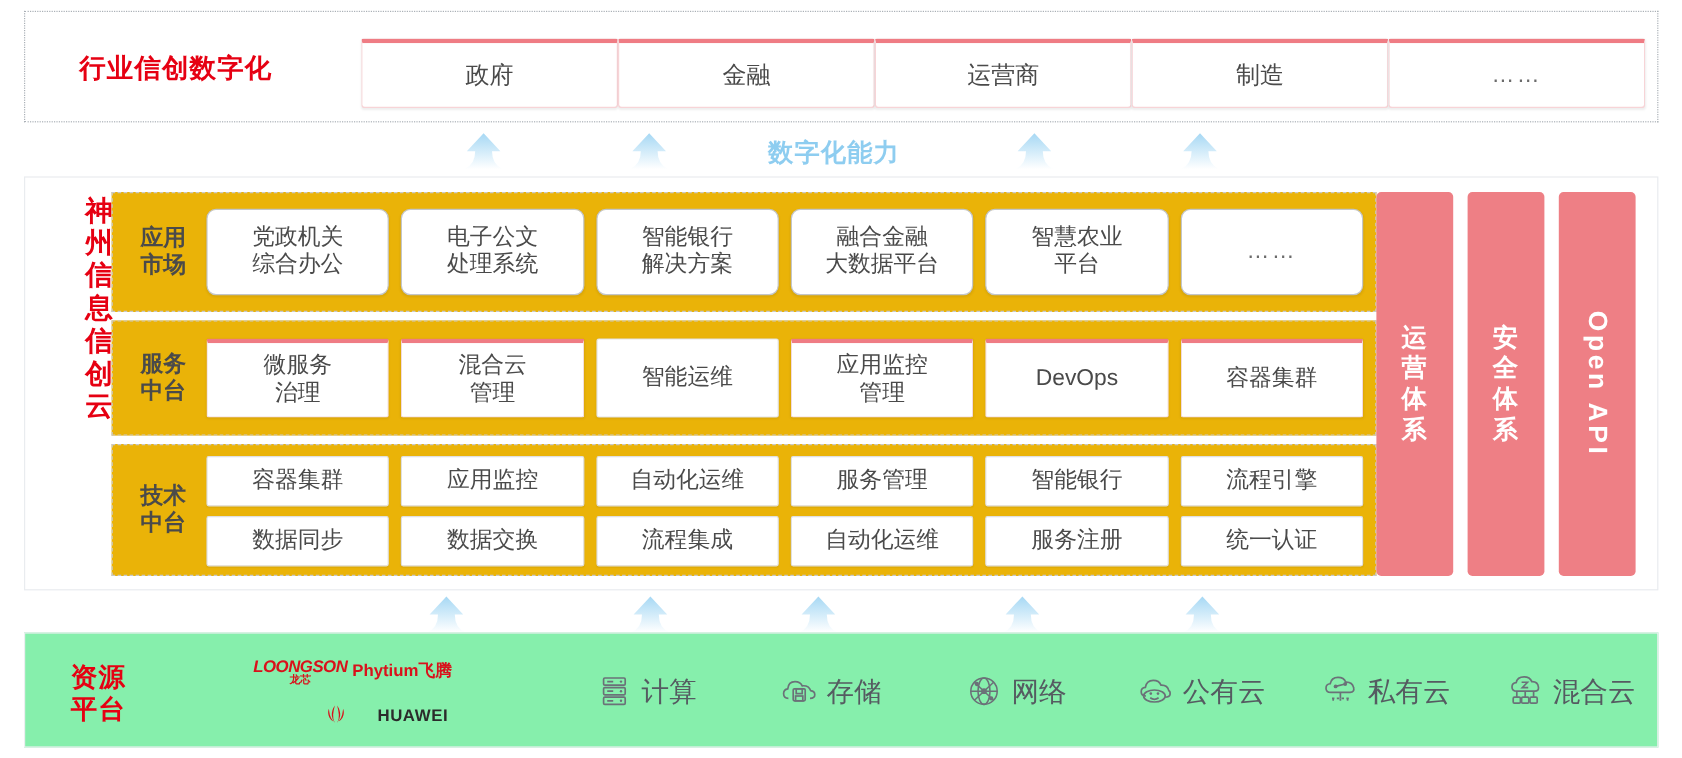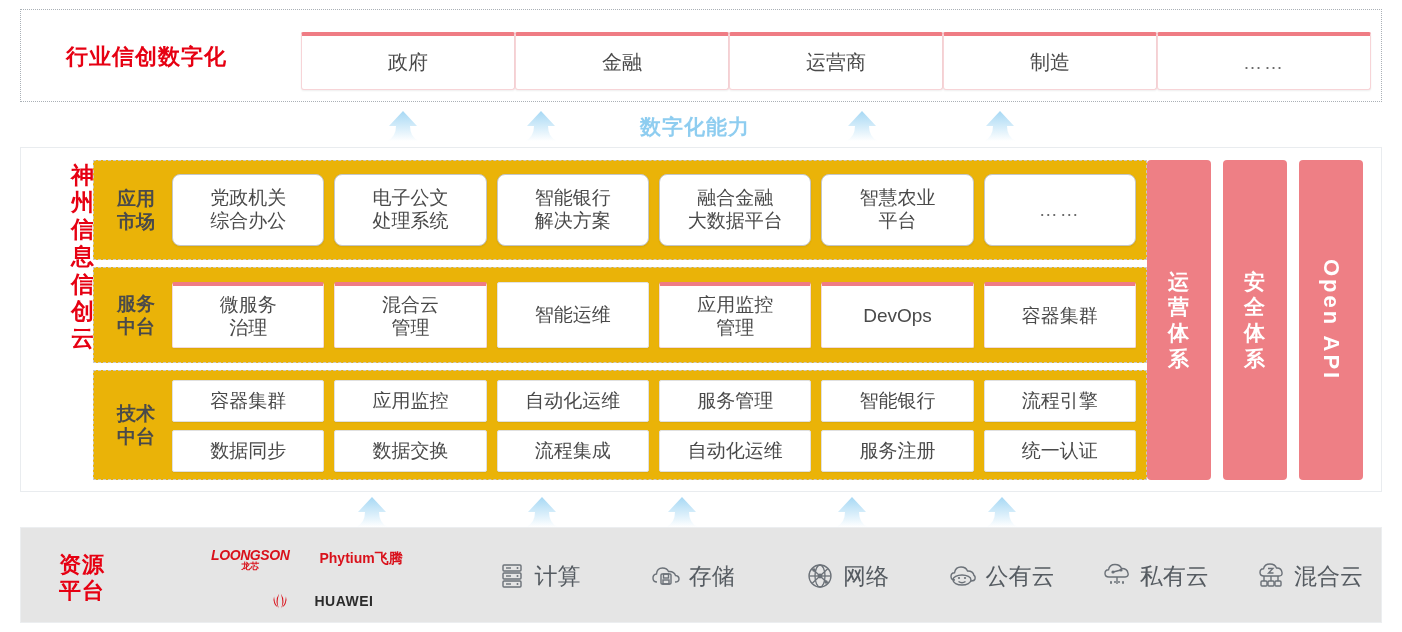--- a/index.html
+++ b/index.html
@@ -172,7 +172,7 @@
     position: absolute; left: 20px; top: 527px;
     width: 1362px; height: 96px;
     border: 1px solid #eceef0;
-    background: #e5e5e5;
+    background: #86efac;
   }
   #resource-title {
     position: absolute; left: 38px; top: 24px;

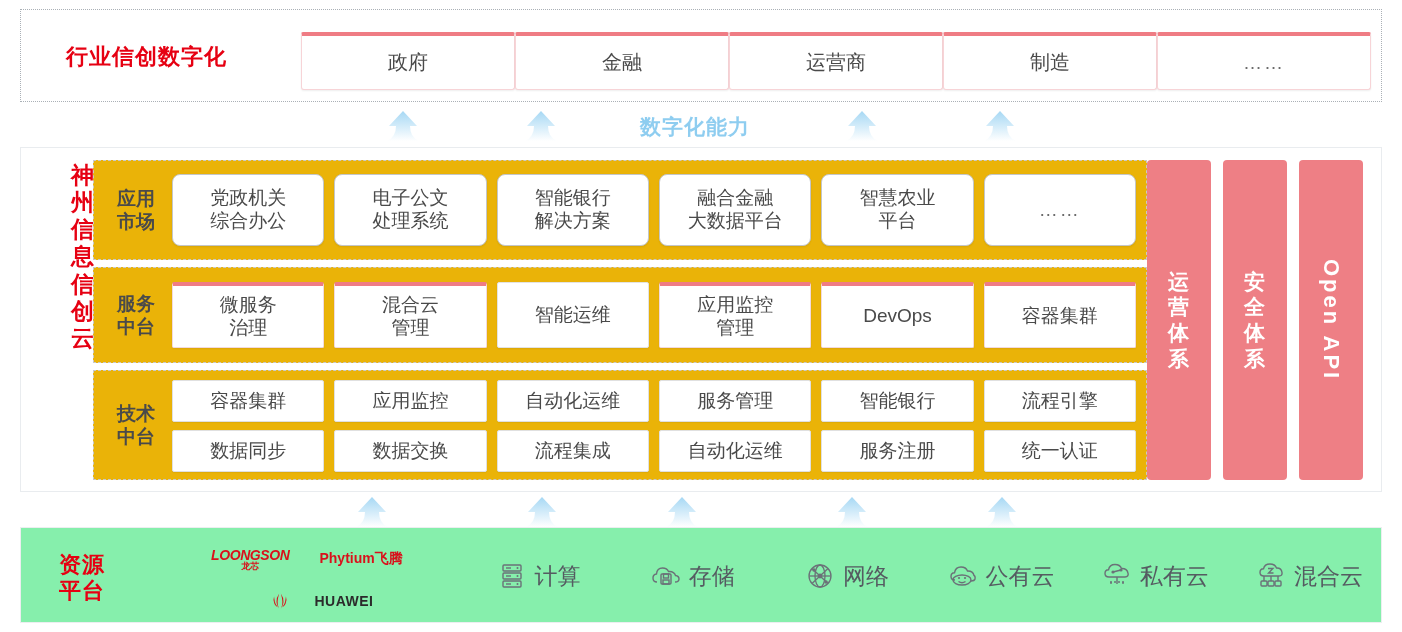--- a/index.html
+++ b/index.html
@@ -184,7 +184,7 @@
     position: absolute; left: 190px; top: 16px;
     width: 220px; height: 64px;
   }
-  .logo-row1 { display: flex; align-items: center; gap: 30px; height: 30px; }
+  .logo-row1 { display: flex; align-items: center; gap: 4px; height: 30px; }
   .logo-row2 { display: flex; align-items: center; justify-content: center;
                gap: 24px; height: 30px; margin-top: 12px; }
   .logo-loongson { line-height: 1; text-align: center; }

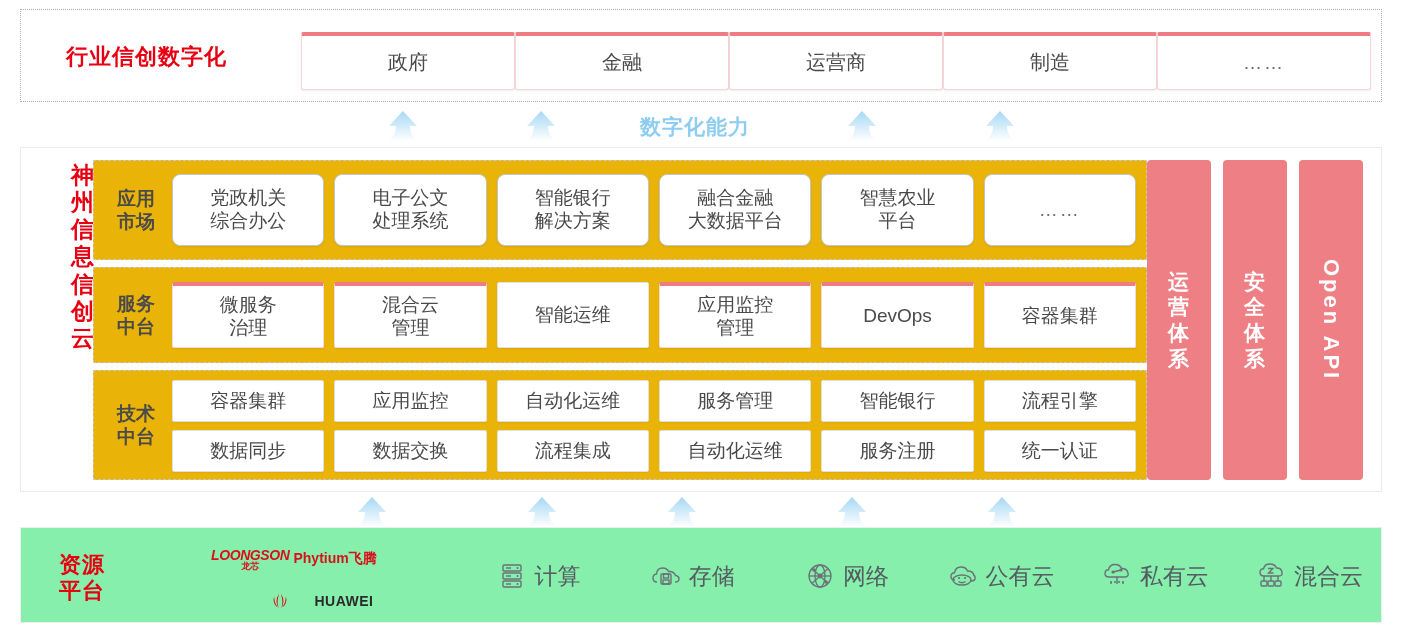--- a/index.html
+++ b/index.html
@@ -185,8 +185,8 @@
     width: 220px; height: 64px;
   }
   .logo-row1 { display: flex; align-items: center; gap: 4px; height: 30px; }
-  .logo-row2 { display: flex; align-items: center; justify-content: center;
-               gap: 24px; height: 30px; margin-top: 12px; }
+  .logo-row2 { display: flex; align-items: flex-end; justify-content: center;
+               gap: 24px; height: 30px; margin-top: 0; }
   .logo-loongson { line-height: 1; text-align: center; }
   .logo-loongson .ls-en {
     font-size: 14px; font-weight: bold; font-style: italic;

